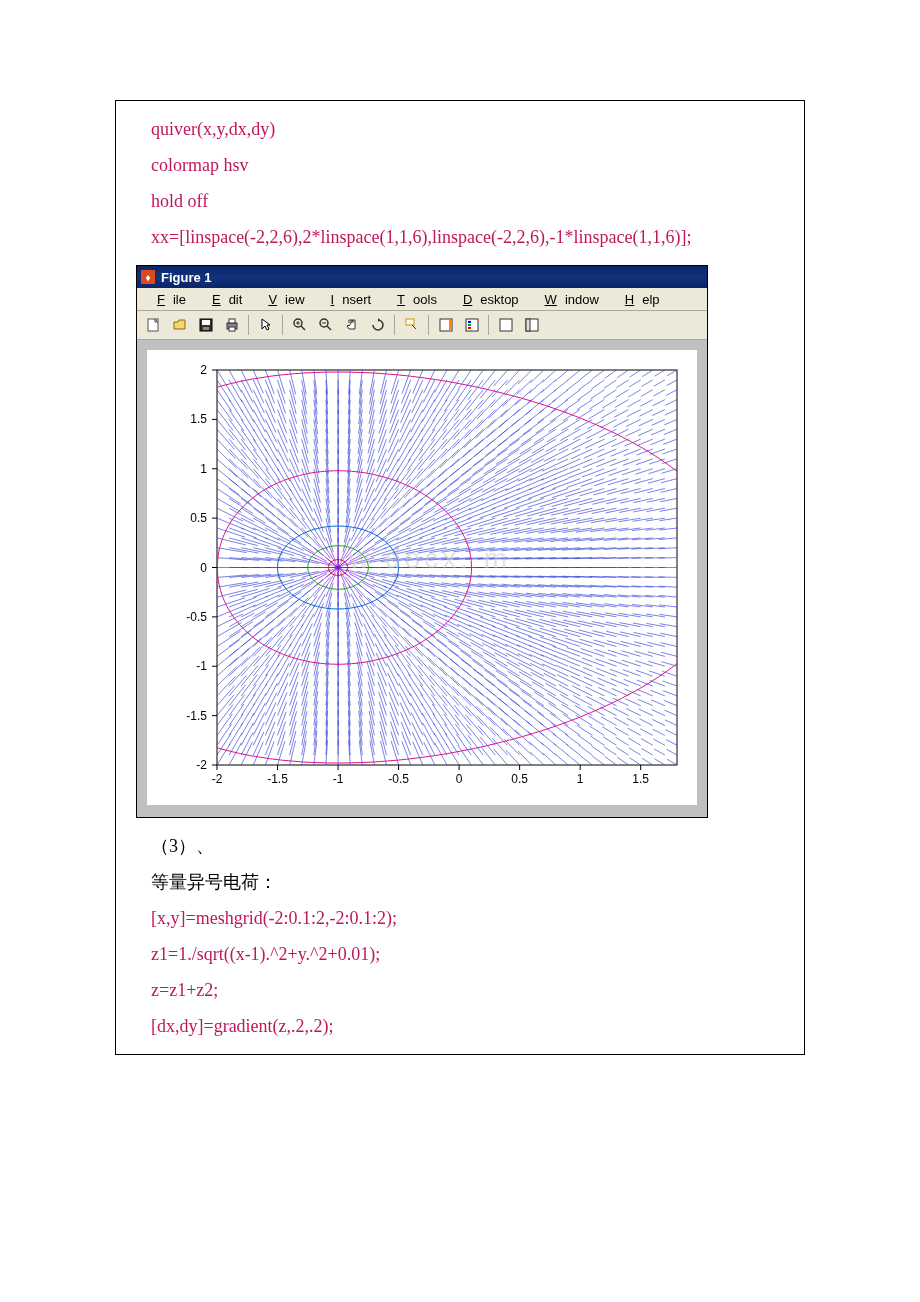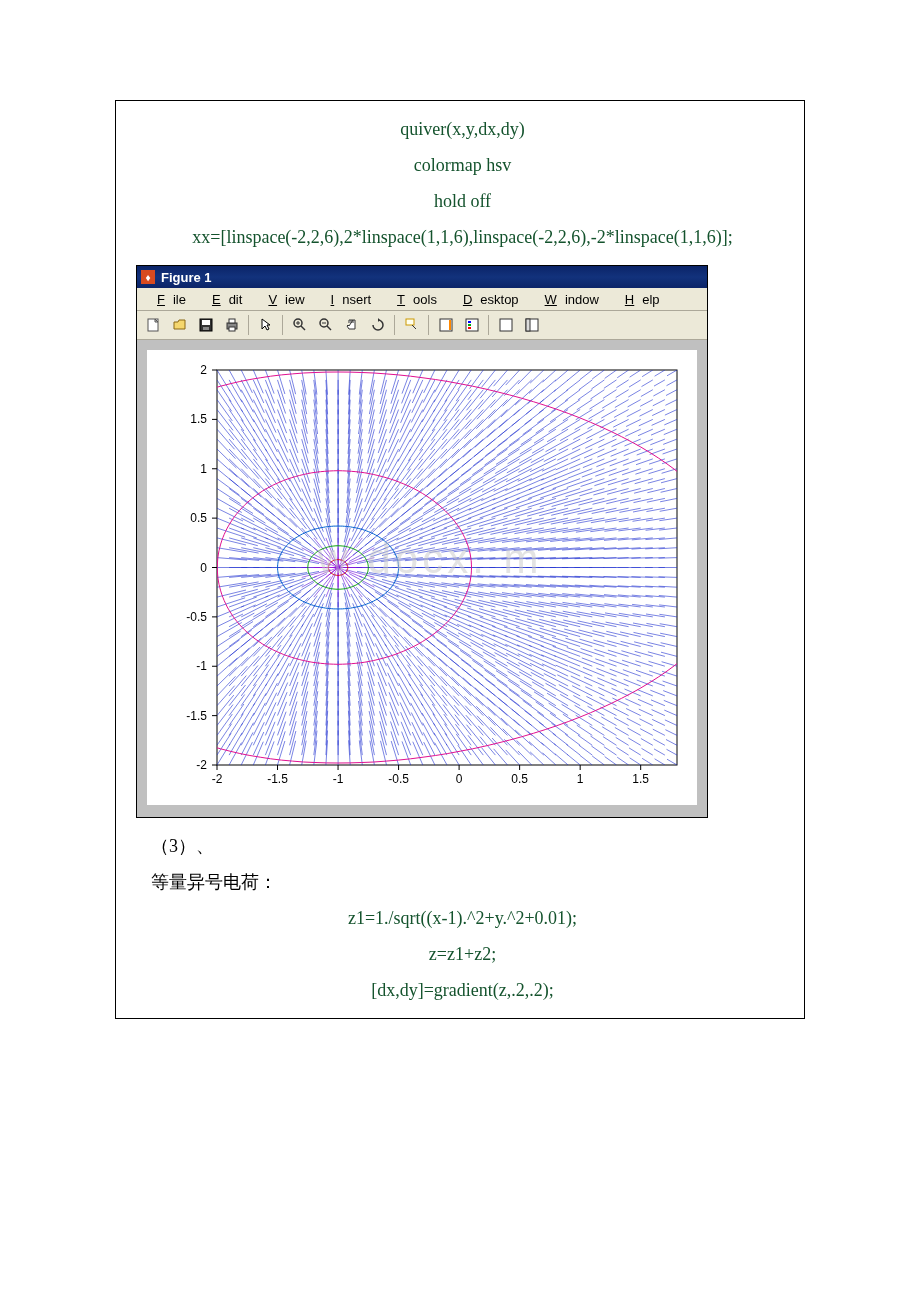--- a/index.html
+++ b/index.html
@@ -22,9 +22,8 @@
   .code-line {
     font-size: 18px;
     line-height: 2.0;
-    color: #14532d;
+    color: #be185d;
     font-family: "Times New Roman", serif;
-    text-align: center;
   }
   .text-line {
     font-size: 18px;

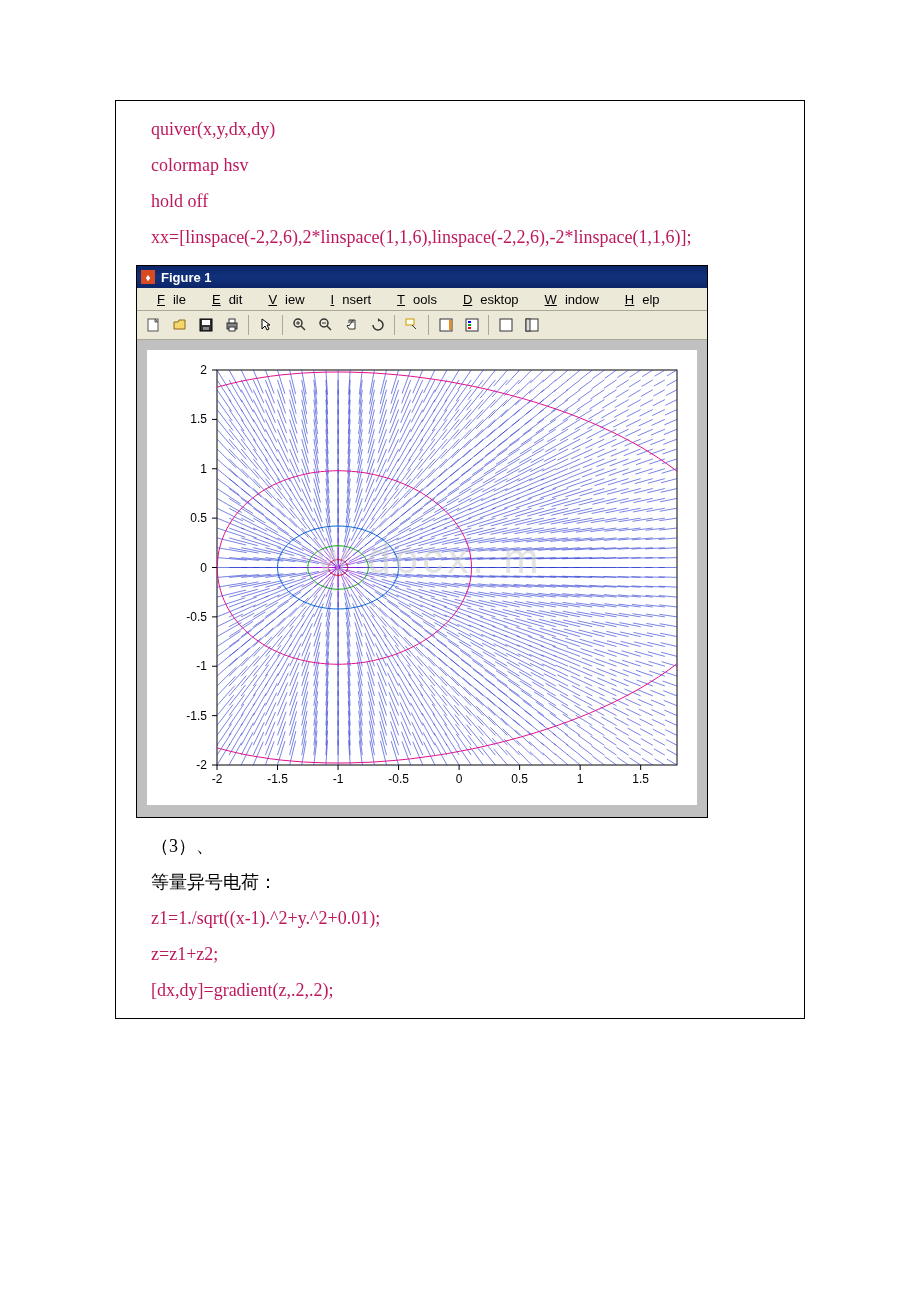--- a/index.html
+++ b/index.html
@@ -135,7 +135,7 @@
       <div class="code-line">quiver(x,y,dx,dy)</div>
       <div class="code-line">colormap hsv</div>
       <div class="code-line">hold off</div>
-      <div class="code-line">xx=[linspace(-2,2,6),2*linspace(1,1,6),linspace(-2,2,6),-2*linspace(1,1,6)];</div>
+      <div class="code-line">xx=[linspace(-2,2,6),2*linspace(1,1,6),linspace(-2,2,6),-1*linspace(1,1,6)];</div>
     </div>
 
     <div class="figure-window">

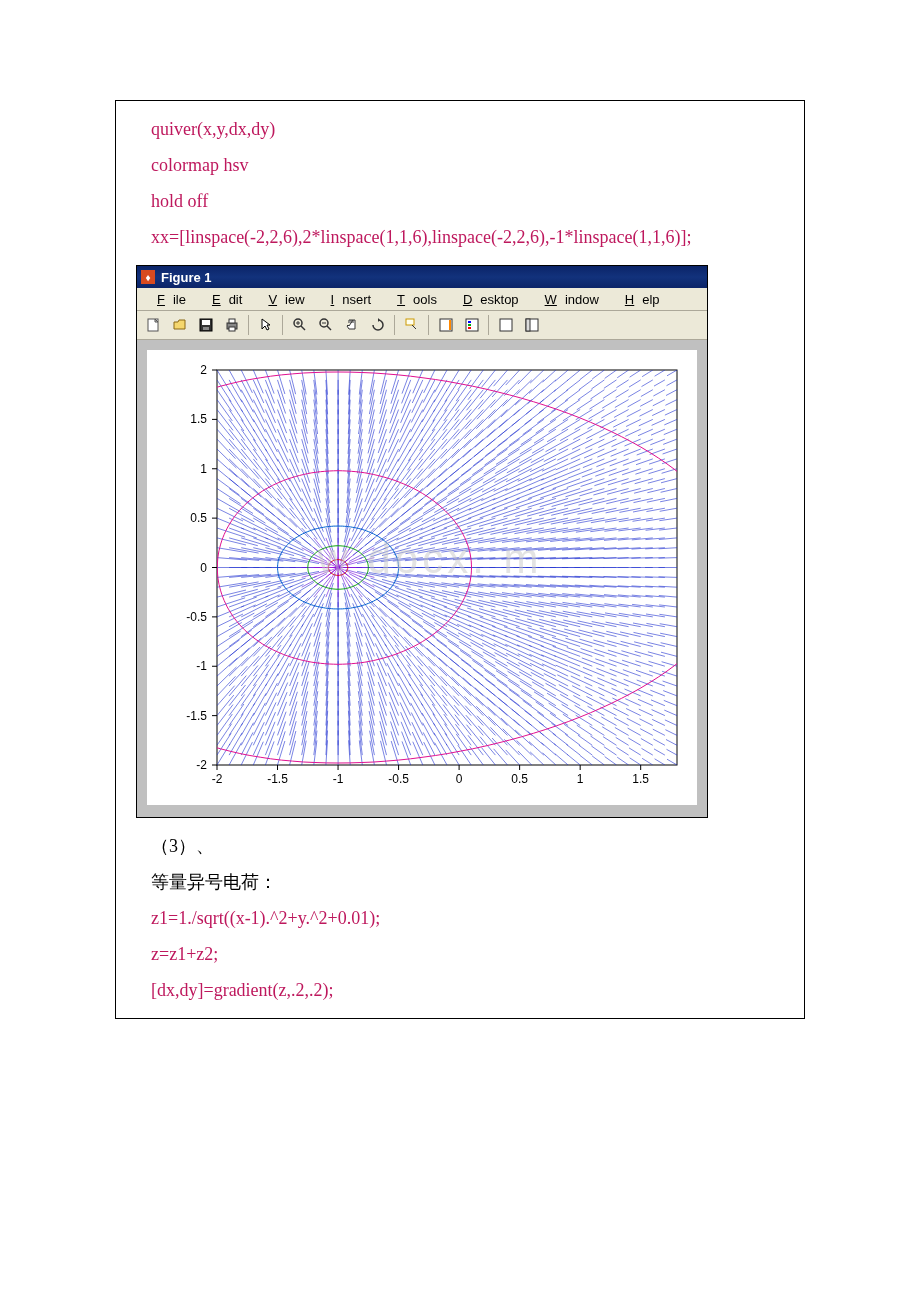--- a/index.html
+++ b/index.html
@@ -117,7 +117,7 @@
     top: 46%;
     left: 50%;
     transform: translate(-50%, -50%);
-    font-size: 42px;
+    font-size: 28px;
     color: rgba(200,200,200,0.5);
     letter-spacing: 4px;
     font-family: Arial, sans-serif;

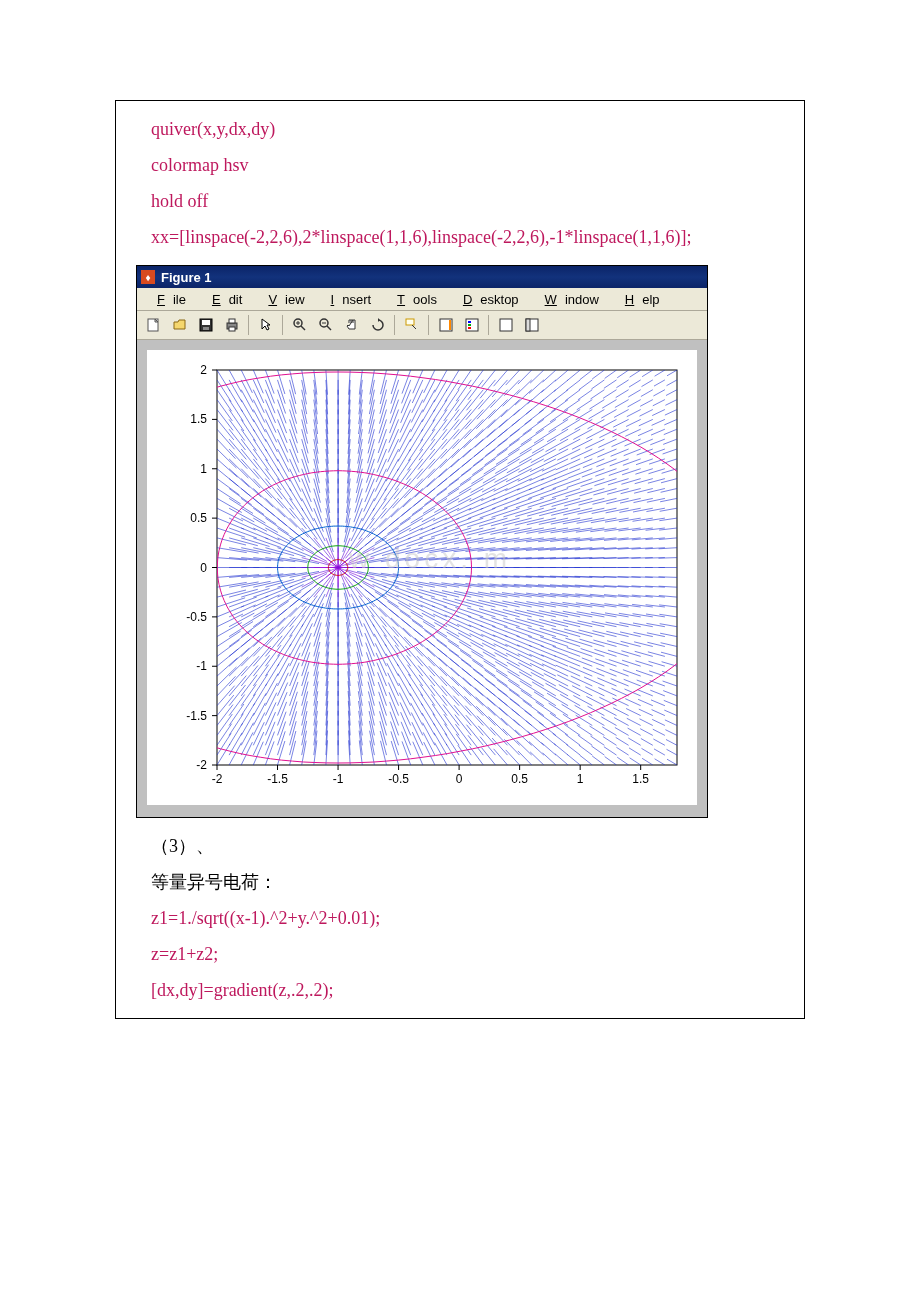--- a/index.html
+++ b/index.html
@@ -1908,6 +1908,7 @@
     <div class="code-section">
       <div class="text-line">（3）、</div>
       <div class="text-line">等量异号电荷：</div>
+      <div class="code-line">[x,y]=meshgrid(-2:0.1:2,-2:0.1:2);</div>
       <div class="code-line">z1=1./sqrt((x-1).^2+y.^2+0.01);</div>
       <div class="code-line">z=z1+z2;</div>
       <div class="code-line">[dx,dy]=gradient(z,.2,.2);</div>

